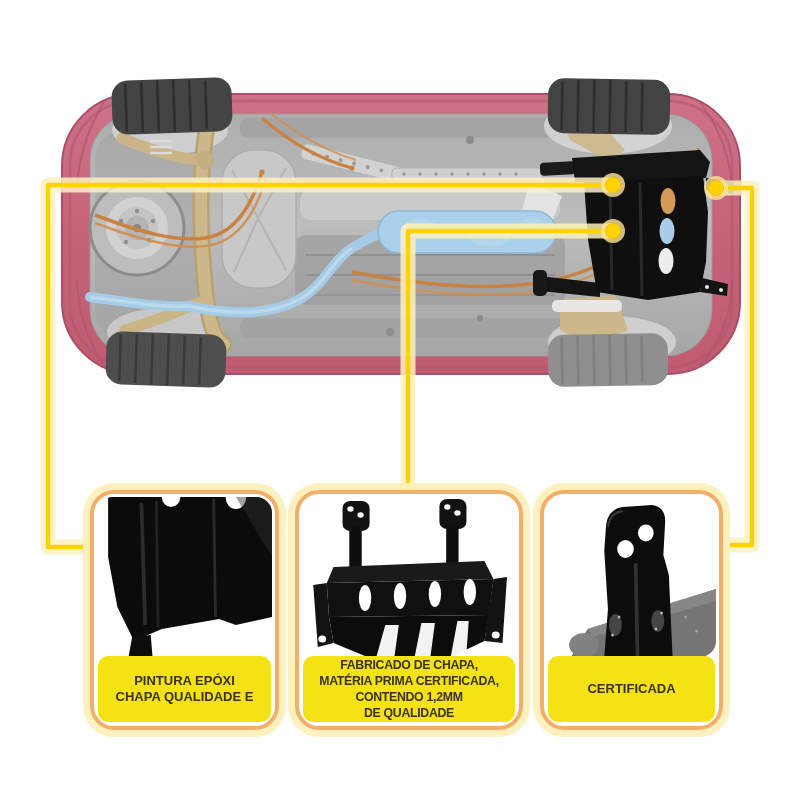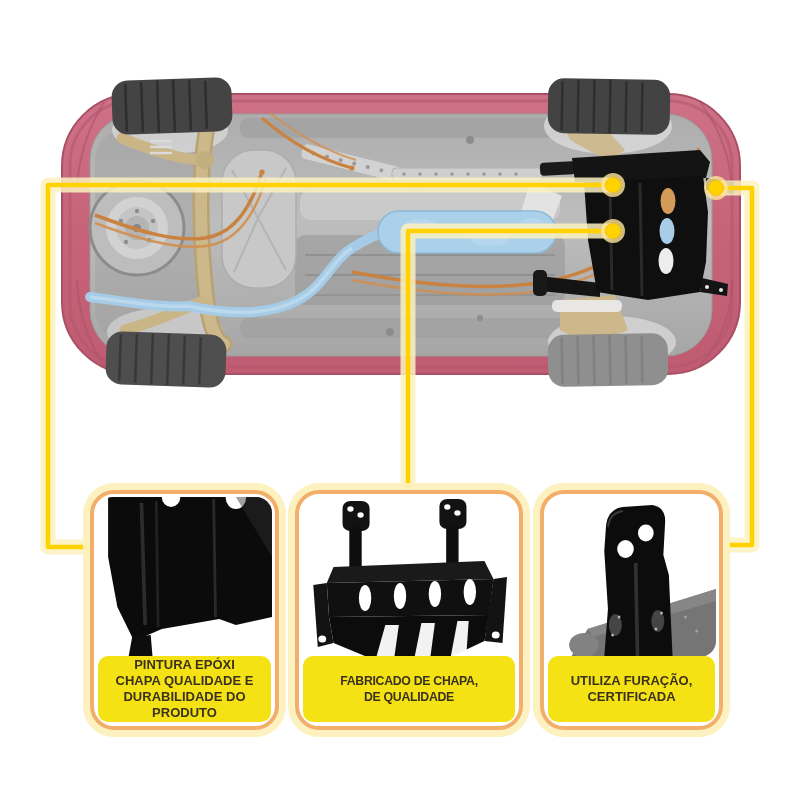--- a/index.html
+++ b/index.html
@@ -257,6 +257,7 @@
     </div>
     <div class="label">
       <span>FABRICADO DE CHAPA,</span>
+      <span>MATÉRIA PRIMA CERTIFICADA,</span>
       <span>DE QUALIDADE</span>
     </div>
   </div>

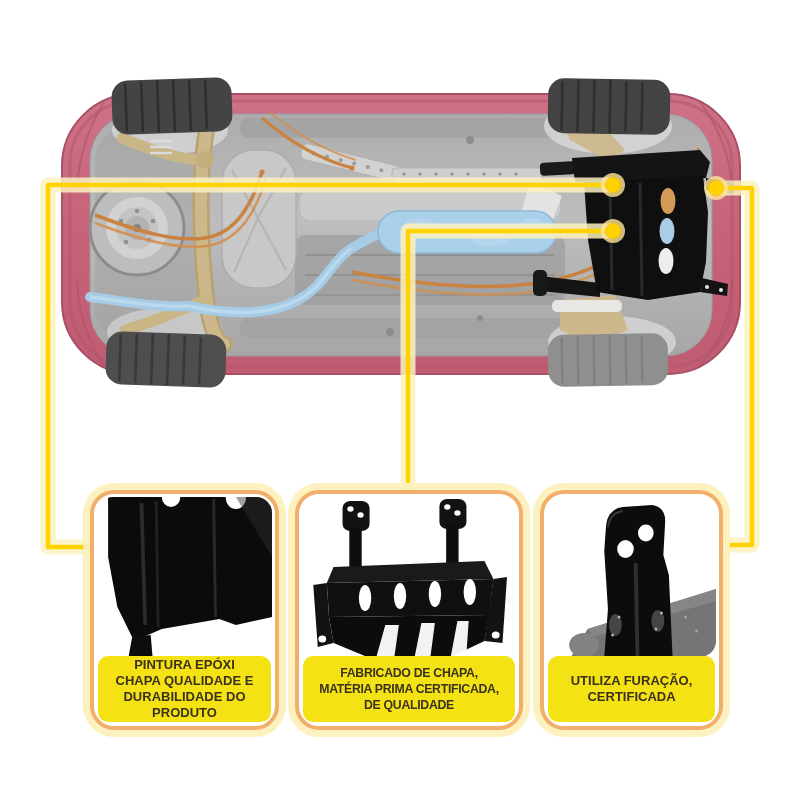--- a/index.html
+++ b/index.html
@@ -286,7 +286,6 @@
       </svg>
     </div>
     <div class="label">
-      <span>UTILIZA FURAÇÃO,</span>
       <span>CERTIFICADA</span>
     </div>
   </div>

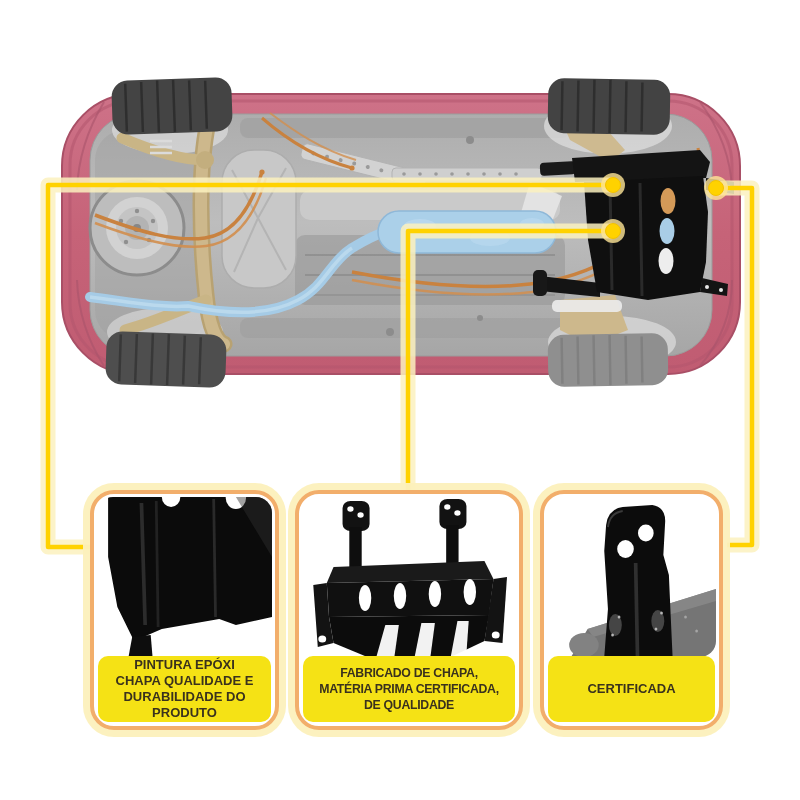--- a/index.html
+++ b/index.html
@@ -224,7 +224,6 @@
     <div class="label">
       <span>PINTURA EPÓXI</span>
       <span>CHAPA QUALIDADE E</span>
-      <span>DURABILIDADE DO PRODUTO</span>
     </div>
   </div>
 

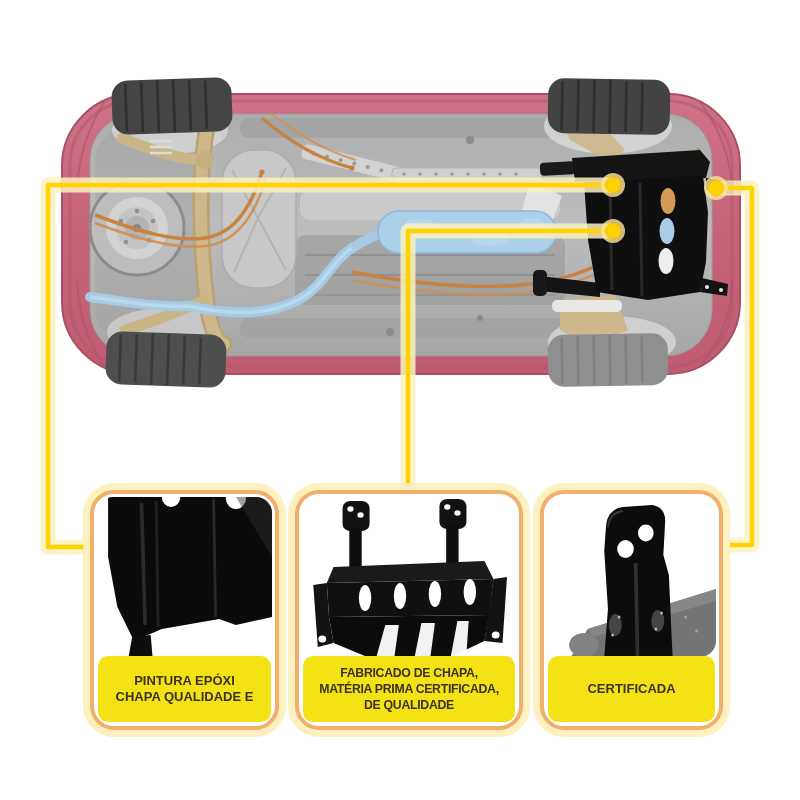--- a/index.html
+++ b/index.html
@@ -257,6 +257,7 @@
     <div class="label">
       <span>FABRICADO DE CHAPA,</span>
       <span>MATÉRIA PRIMA CERTIFICADA,</span>
+      <span>CONTENDO 1,2MM</span>
       <span>DE QUALIDADE</span>
     </div>
   </div>

